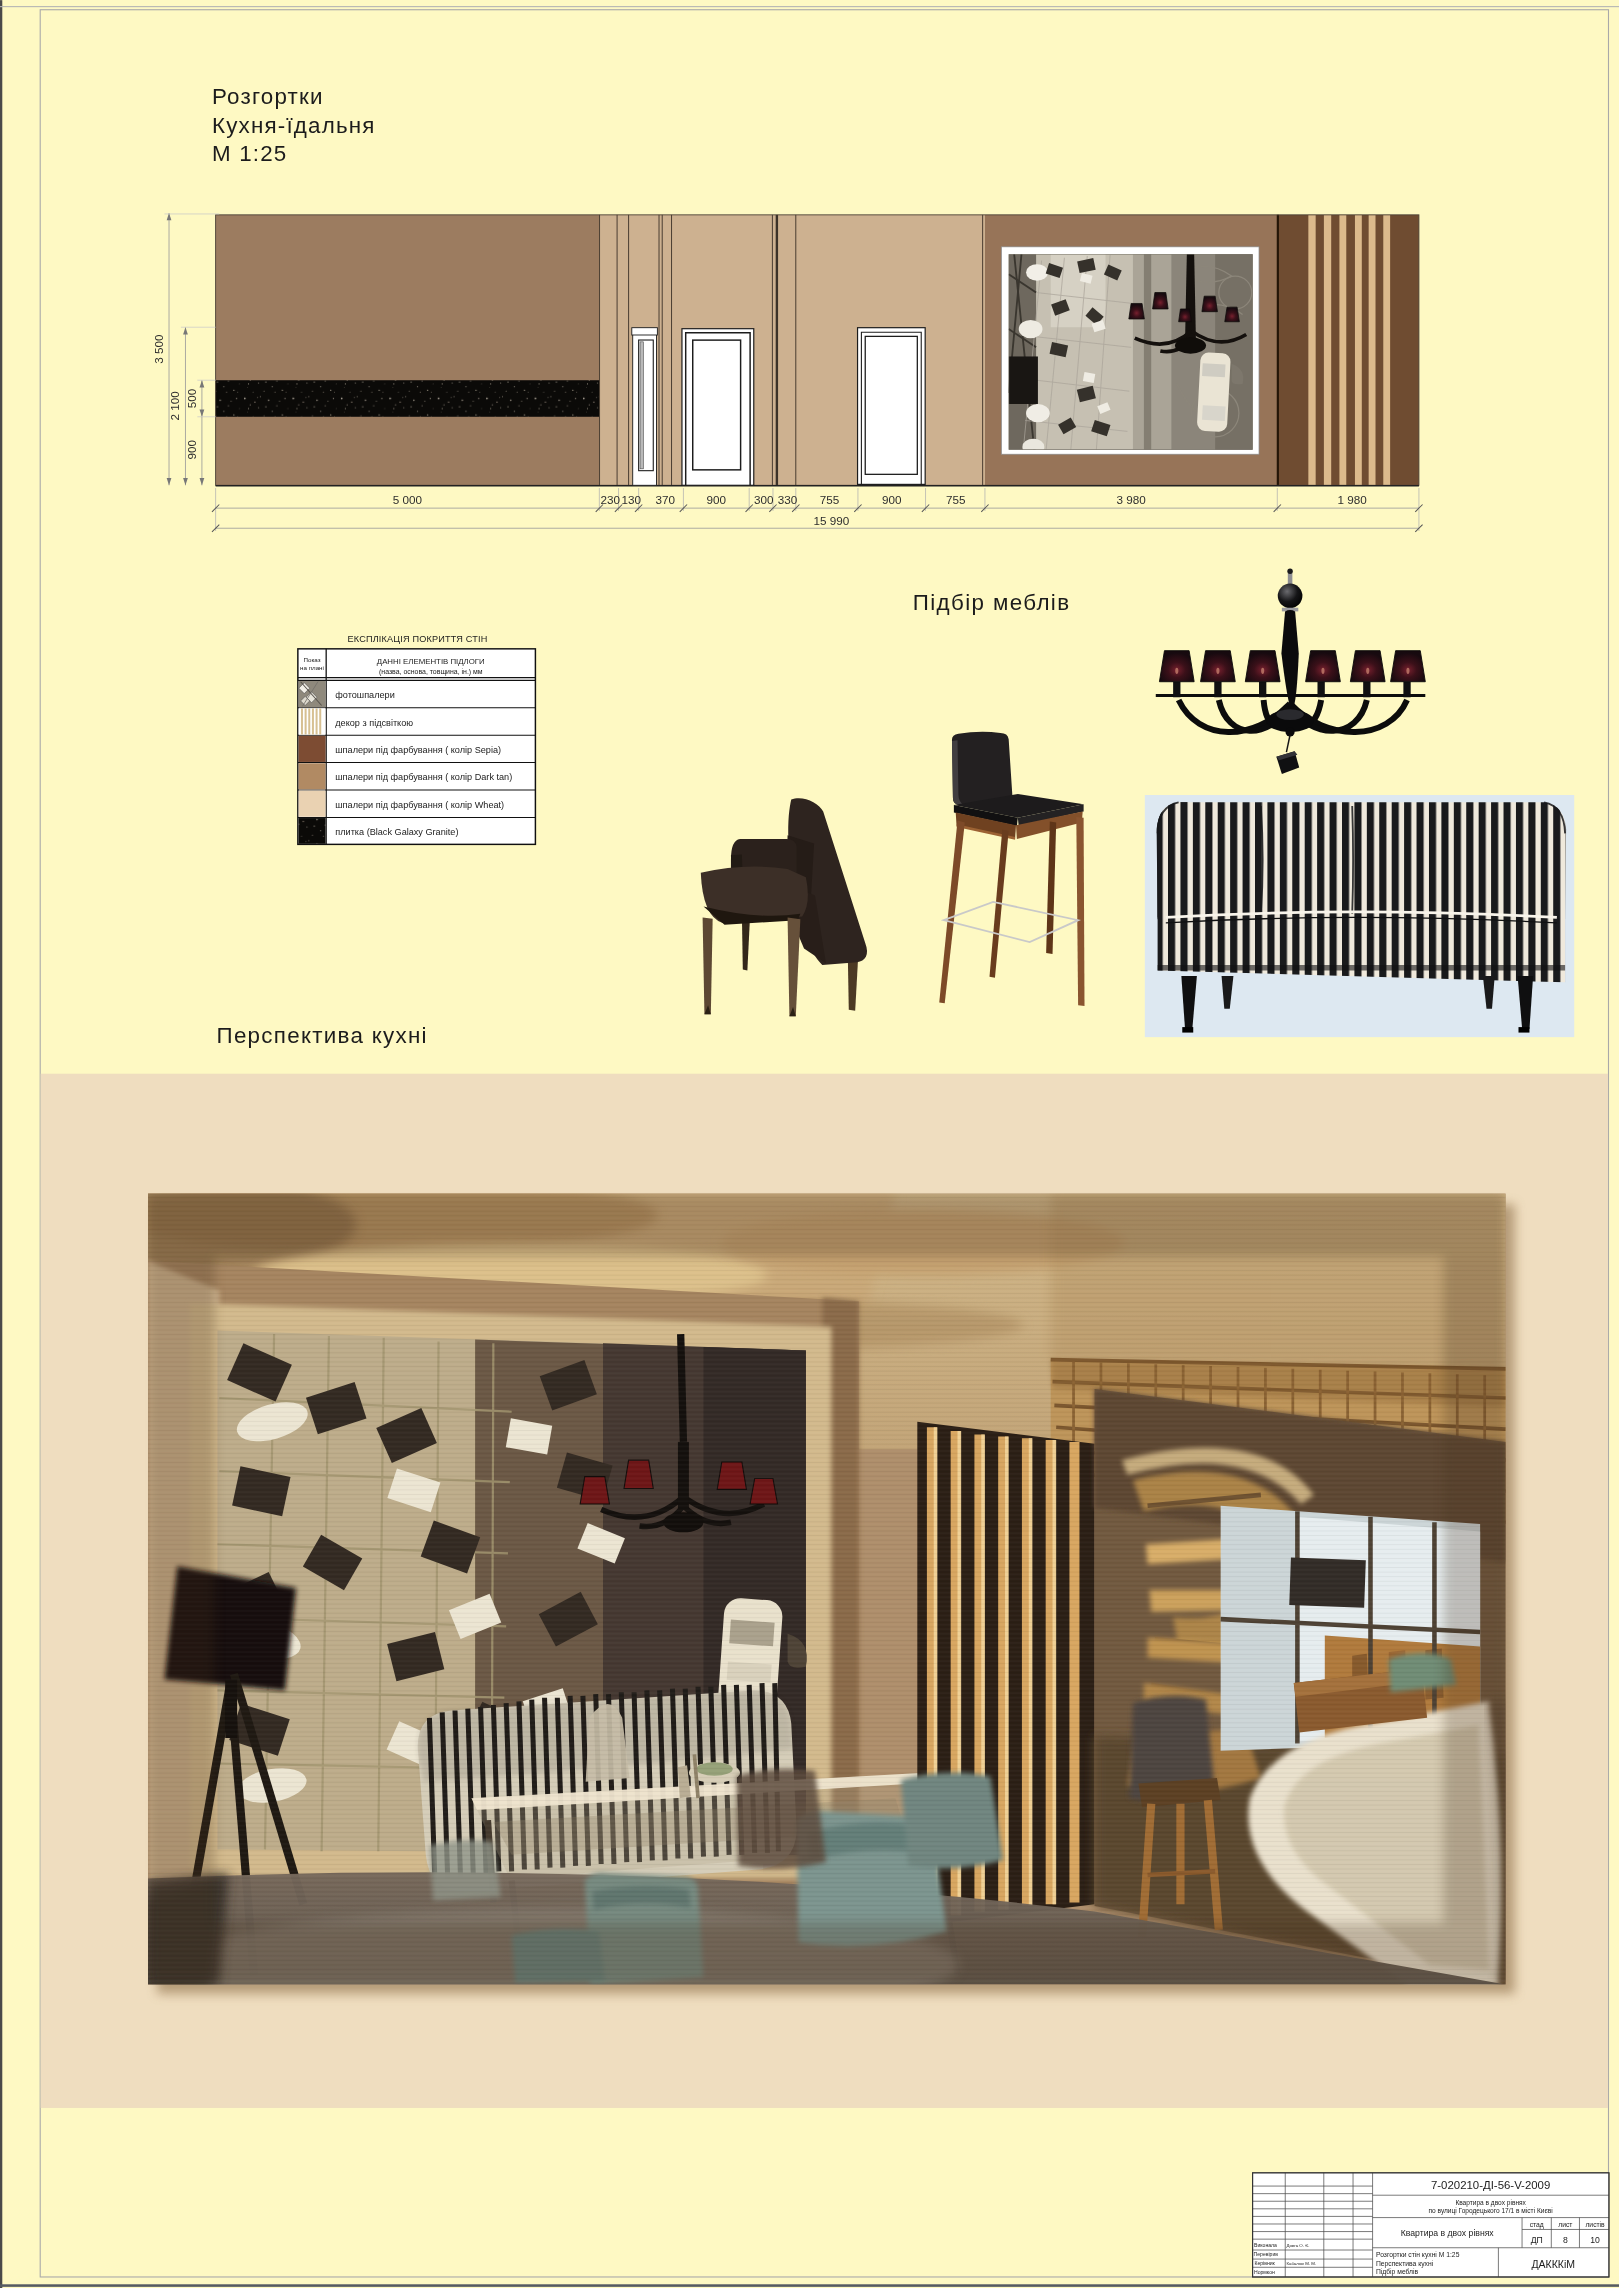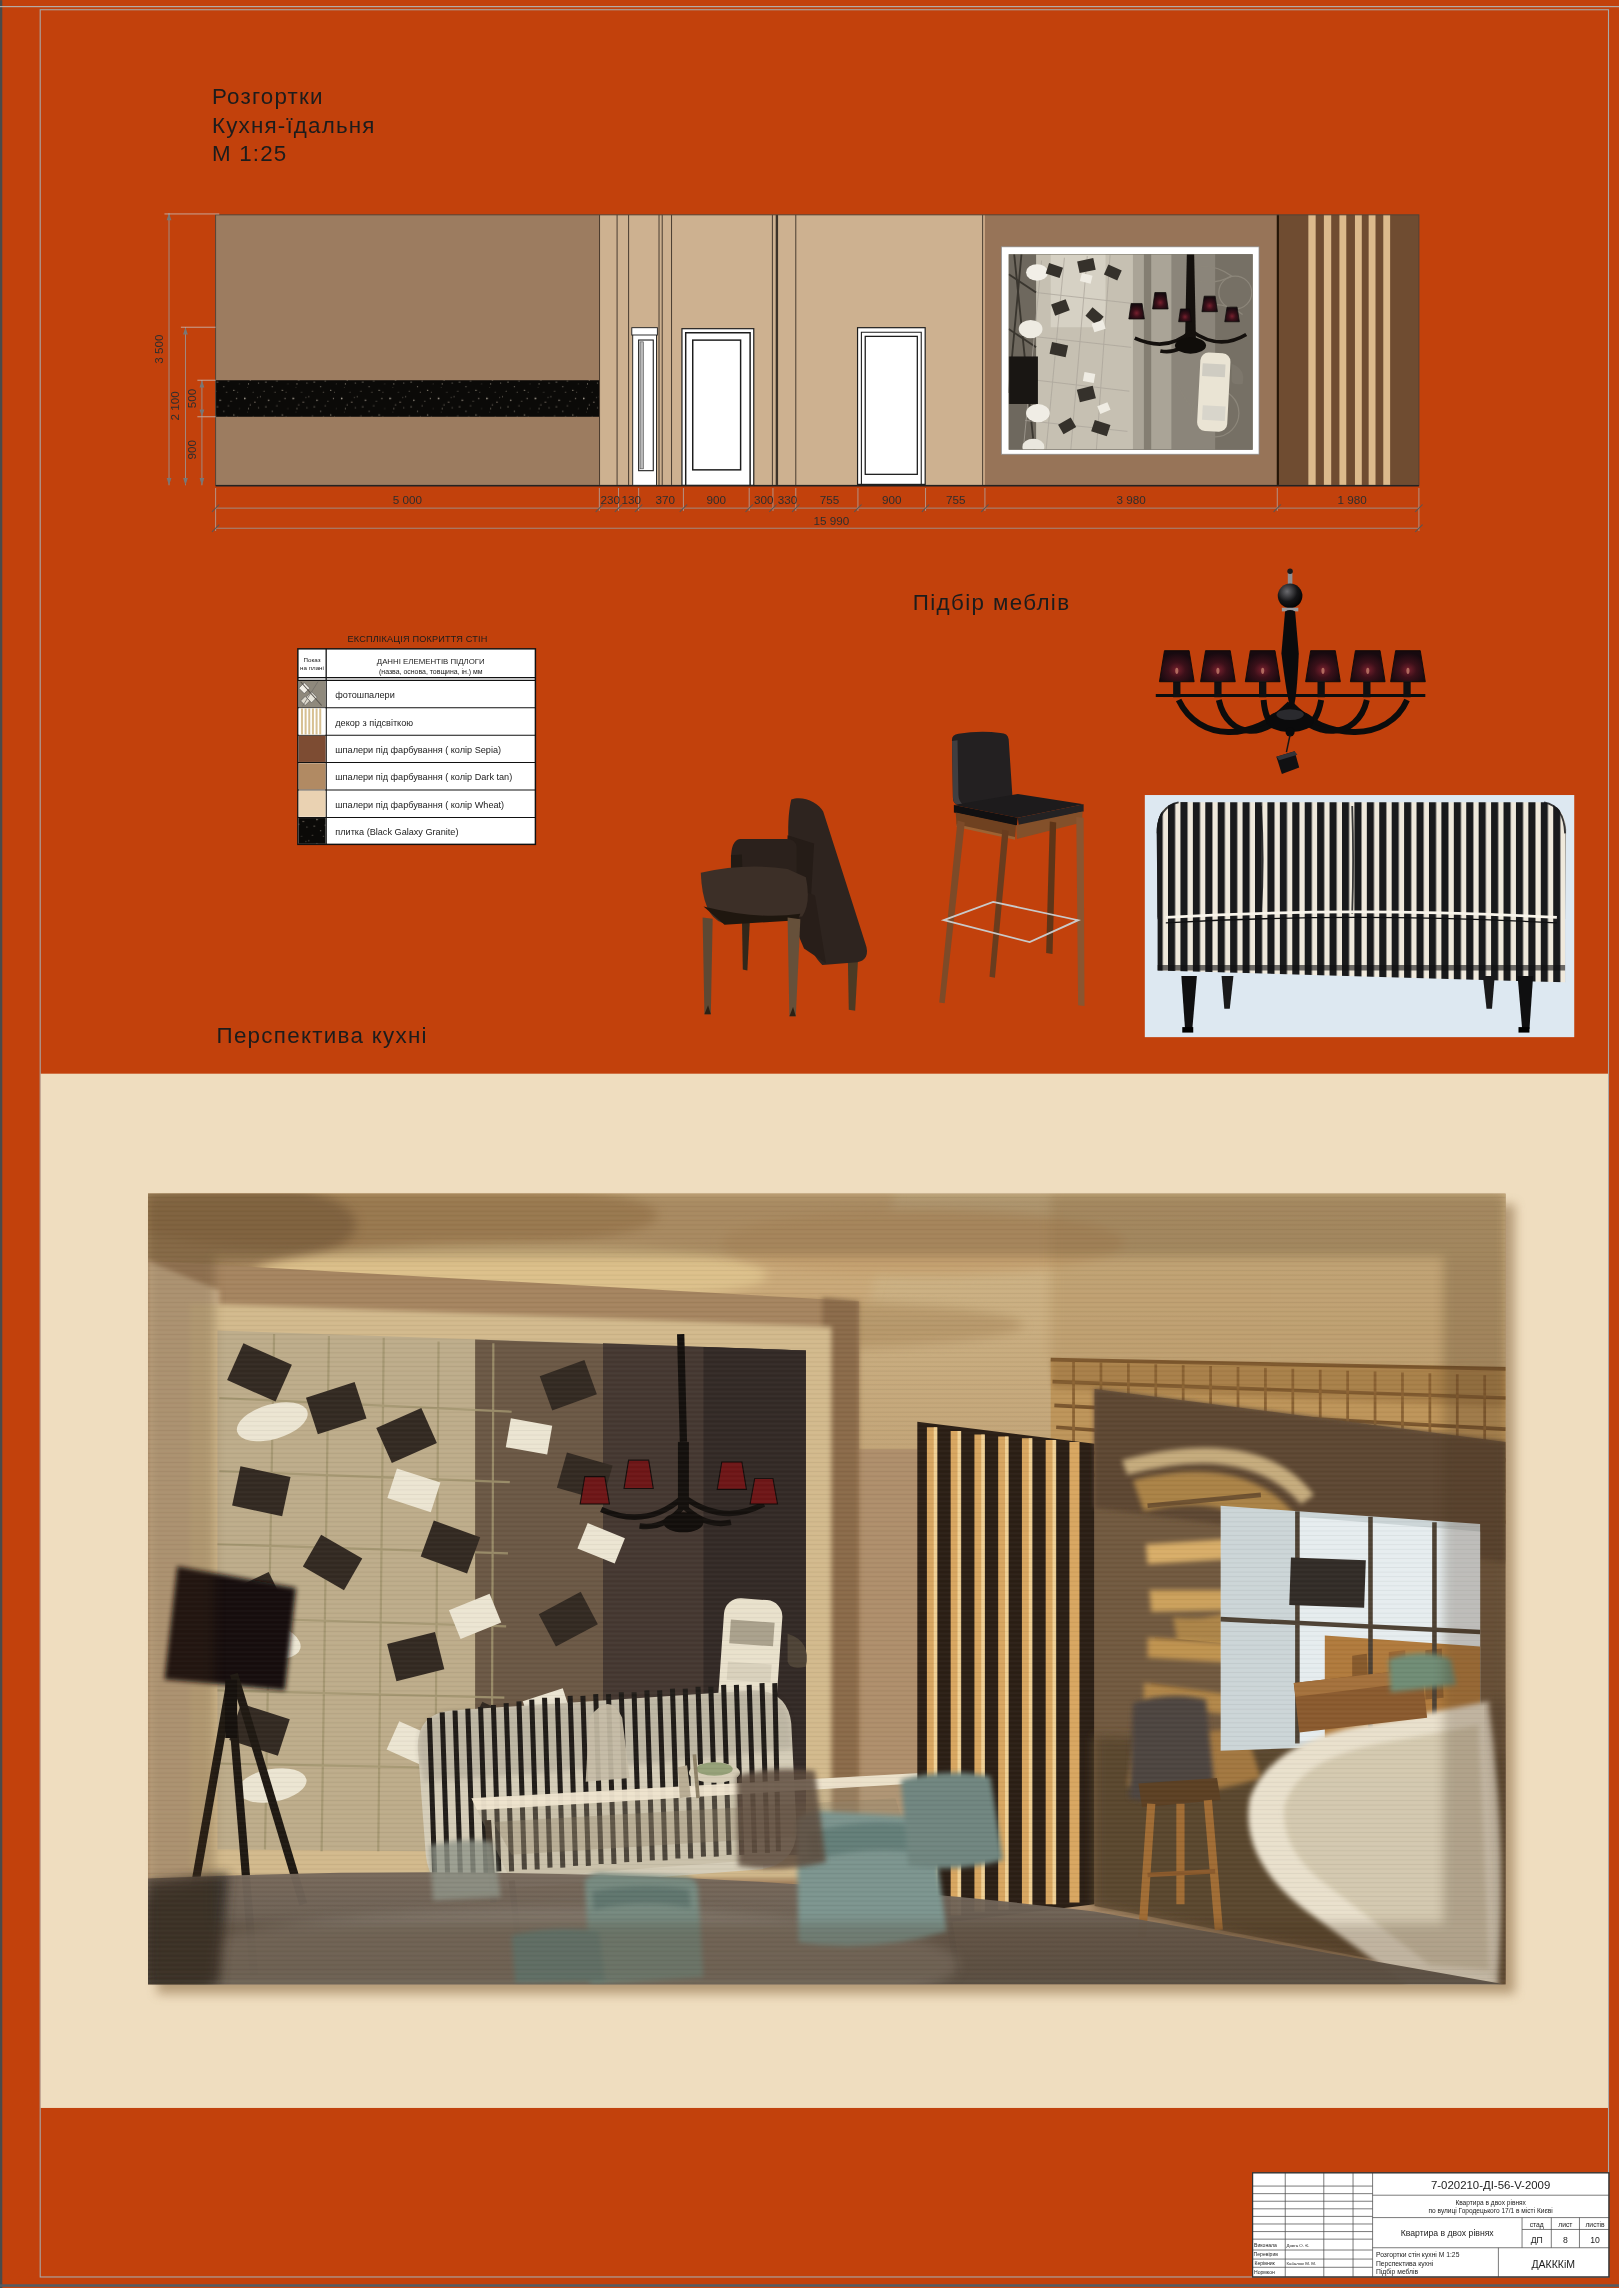--- a/index.html
+++ b/index.html
@@ -3,7 +3,7 @@
 <meta charset="utf-8">
 <style>
   html,body{margin:0;padding:0;background:#fff;}
-  .page{position:relative;width:1619px;height:2289px;background:#c2410c;overflow:hidden;
+  .page{position:relative;width:1619px;height:2289px;background:#fef9c3;overflow:hidden;
         font-family:"Liberation Sans", sans-serif;}
   svg{position:absolute;left:0;top:0;}
   text{font-family:"Liberation Sans", sans-serif;}

